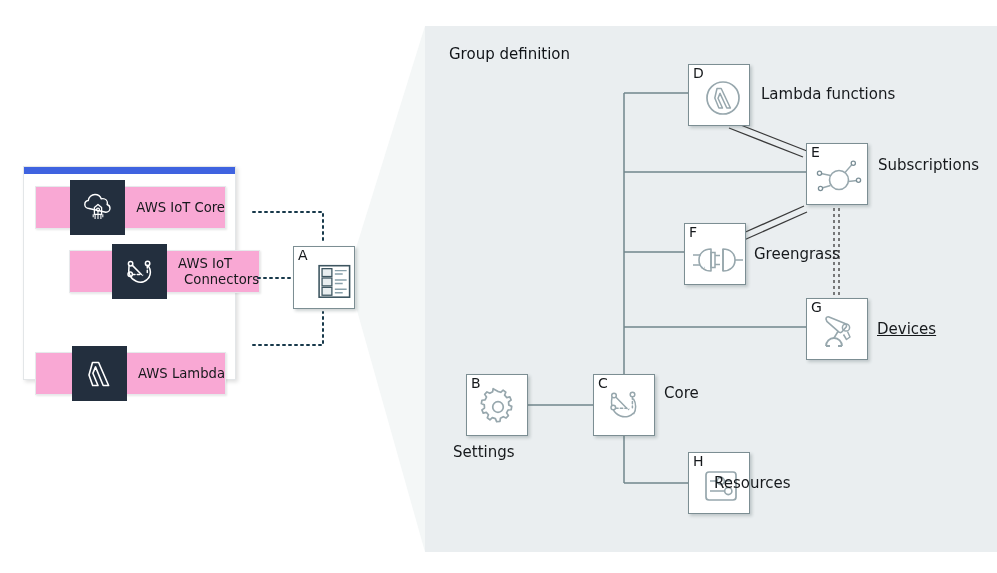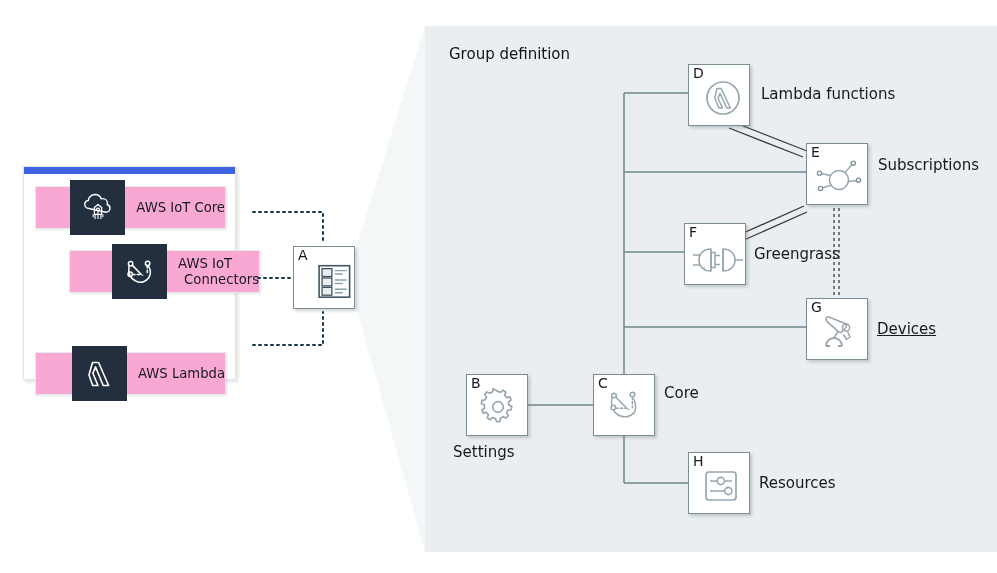--- a/index.html
+++ b/index.html
@@ -78,7 +78,7 @@
   #label-G{left:877px;top:320px;text-decoration:underline;}
   #label-B{left:453px;top:443px;}
   #label-C{left:664px;top:376px;margin-top:8px;}
-  #label-H{left:759px;top:474px;}
+  #label-H{left:714px;top:474px;}
 
   svg.overlay{position:absolute;left:0;top:0;width:997px;height:573px;pointer-events:none;}
 </style>

